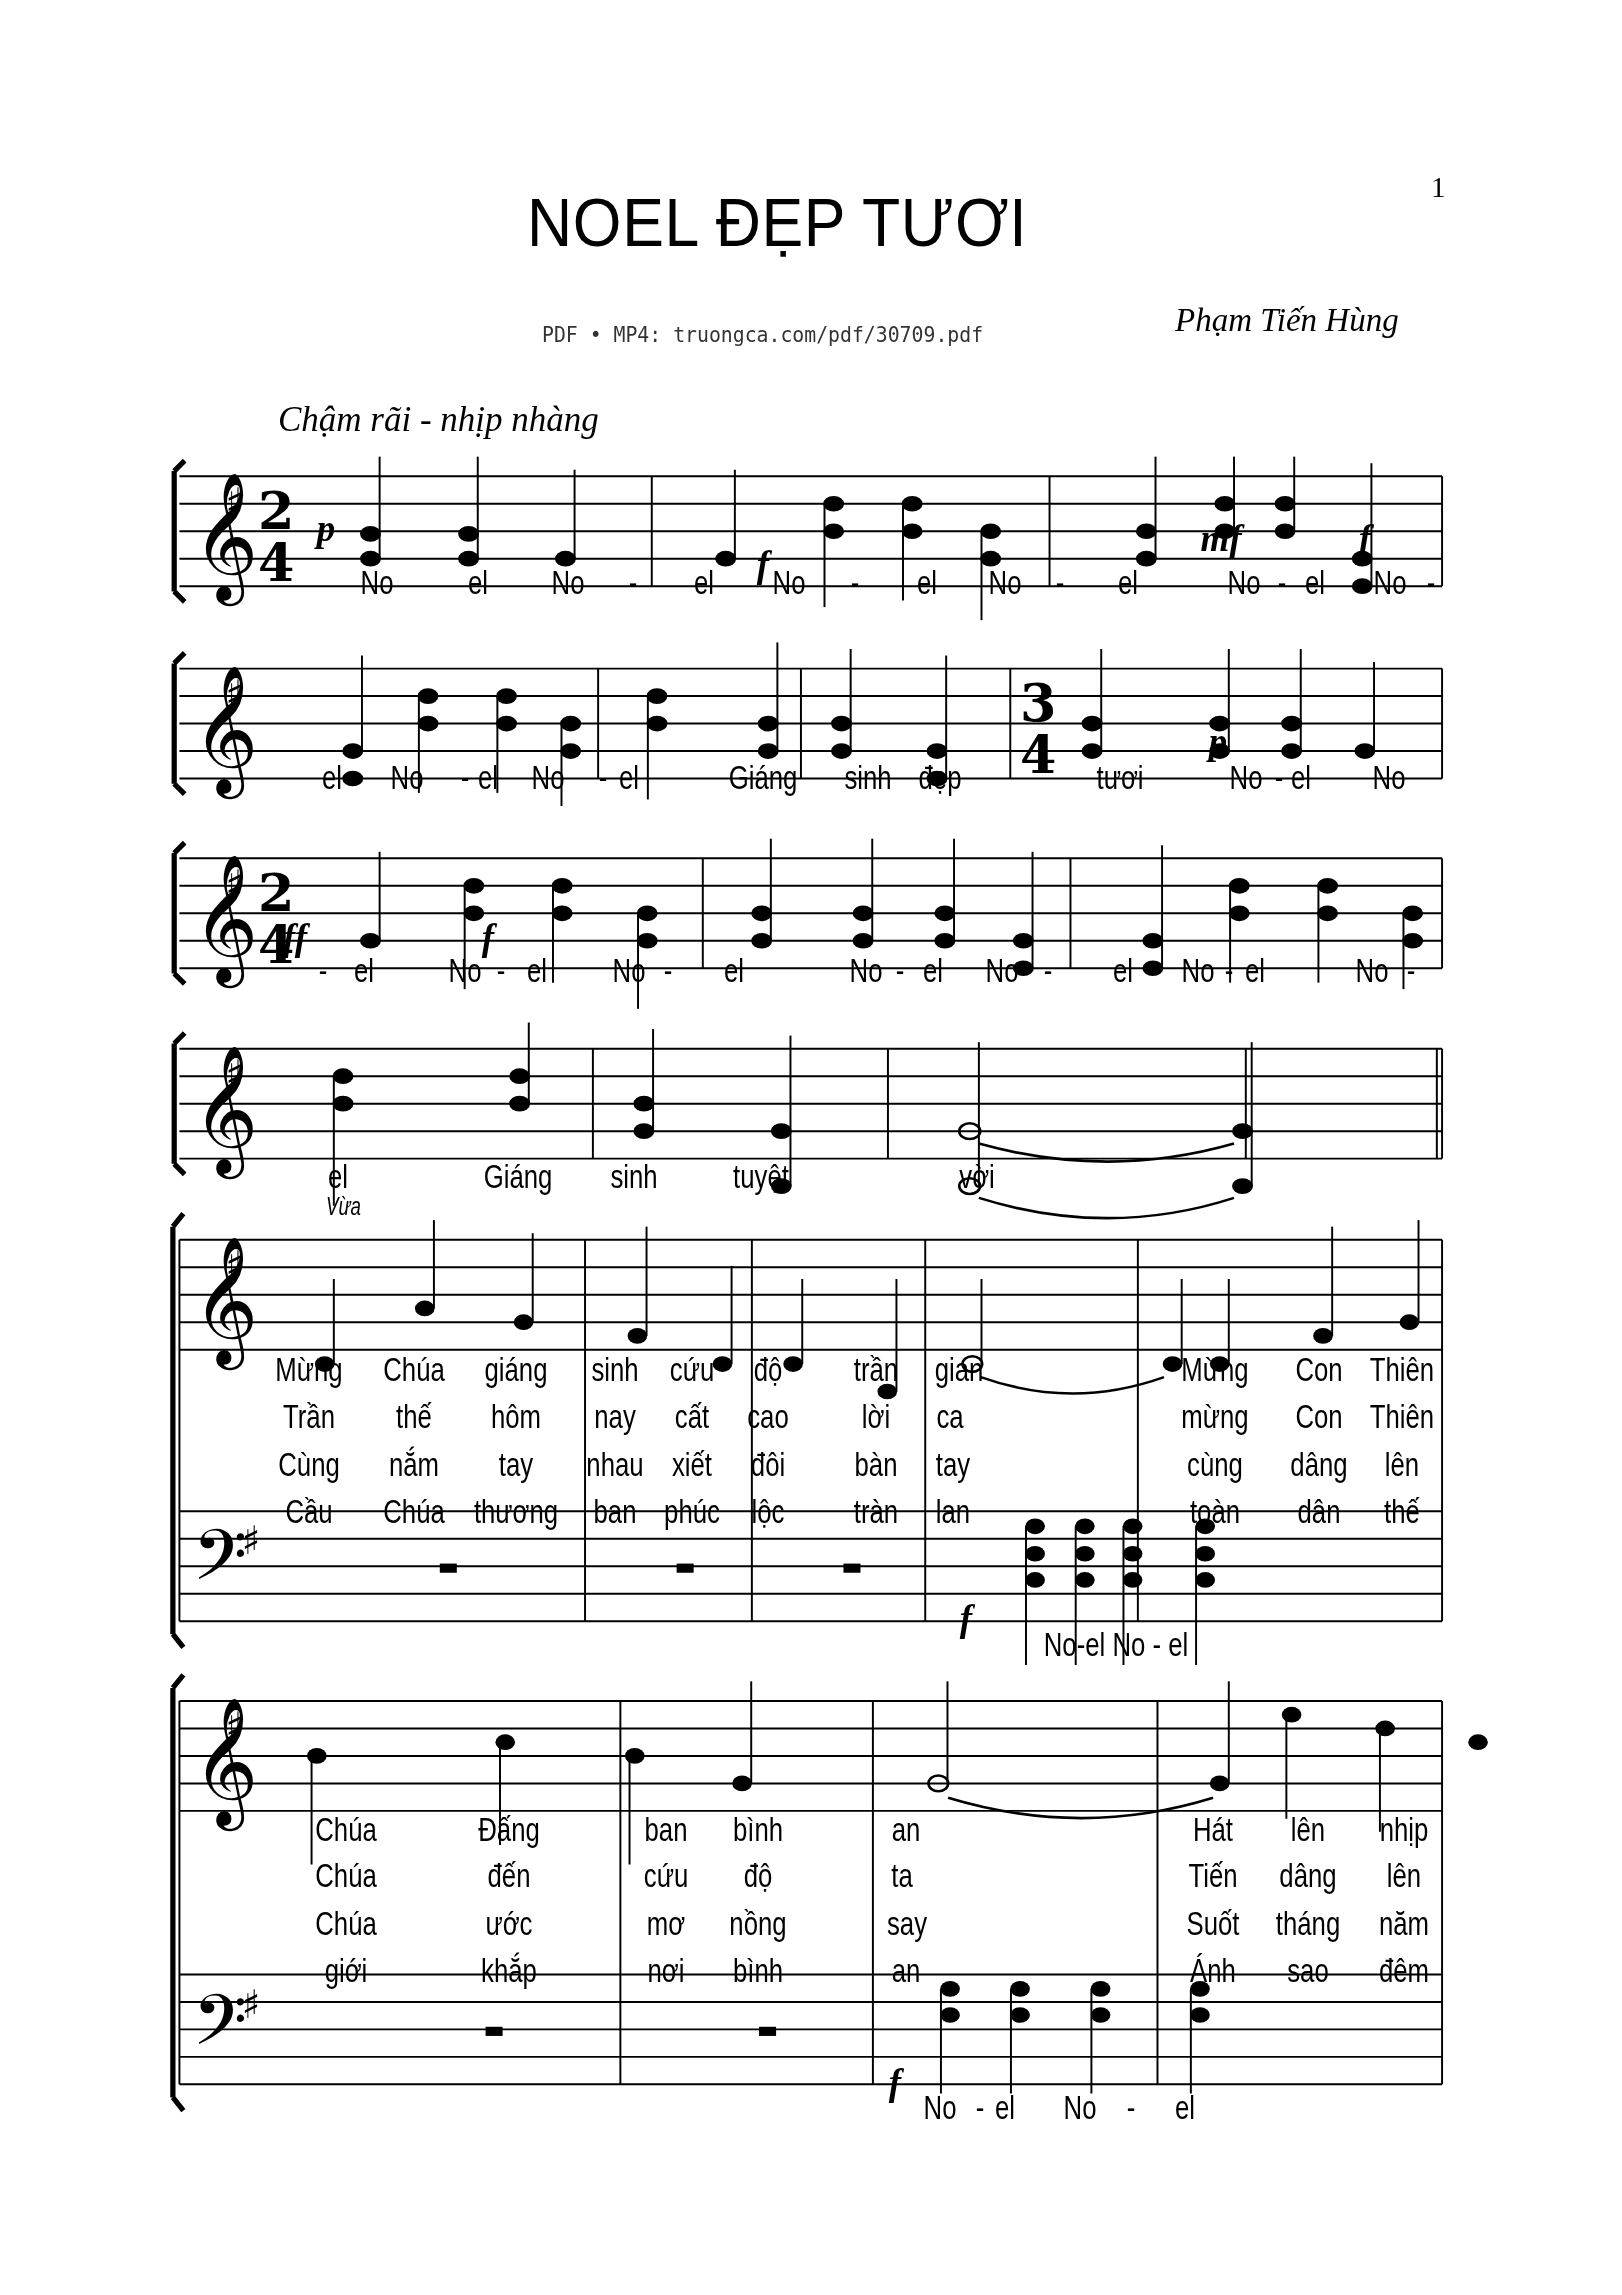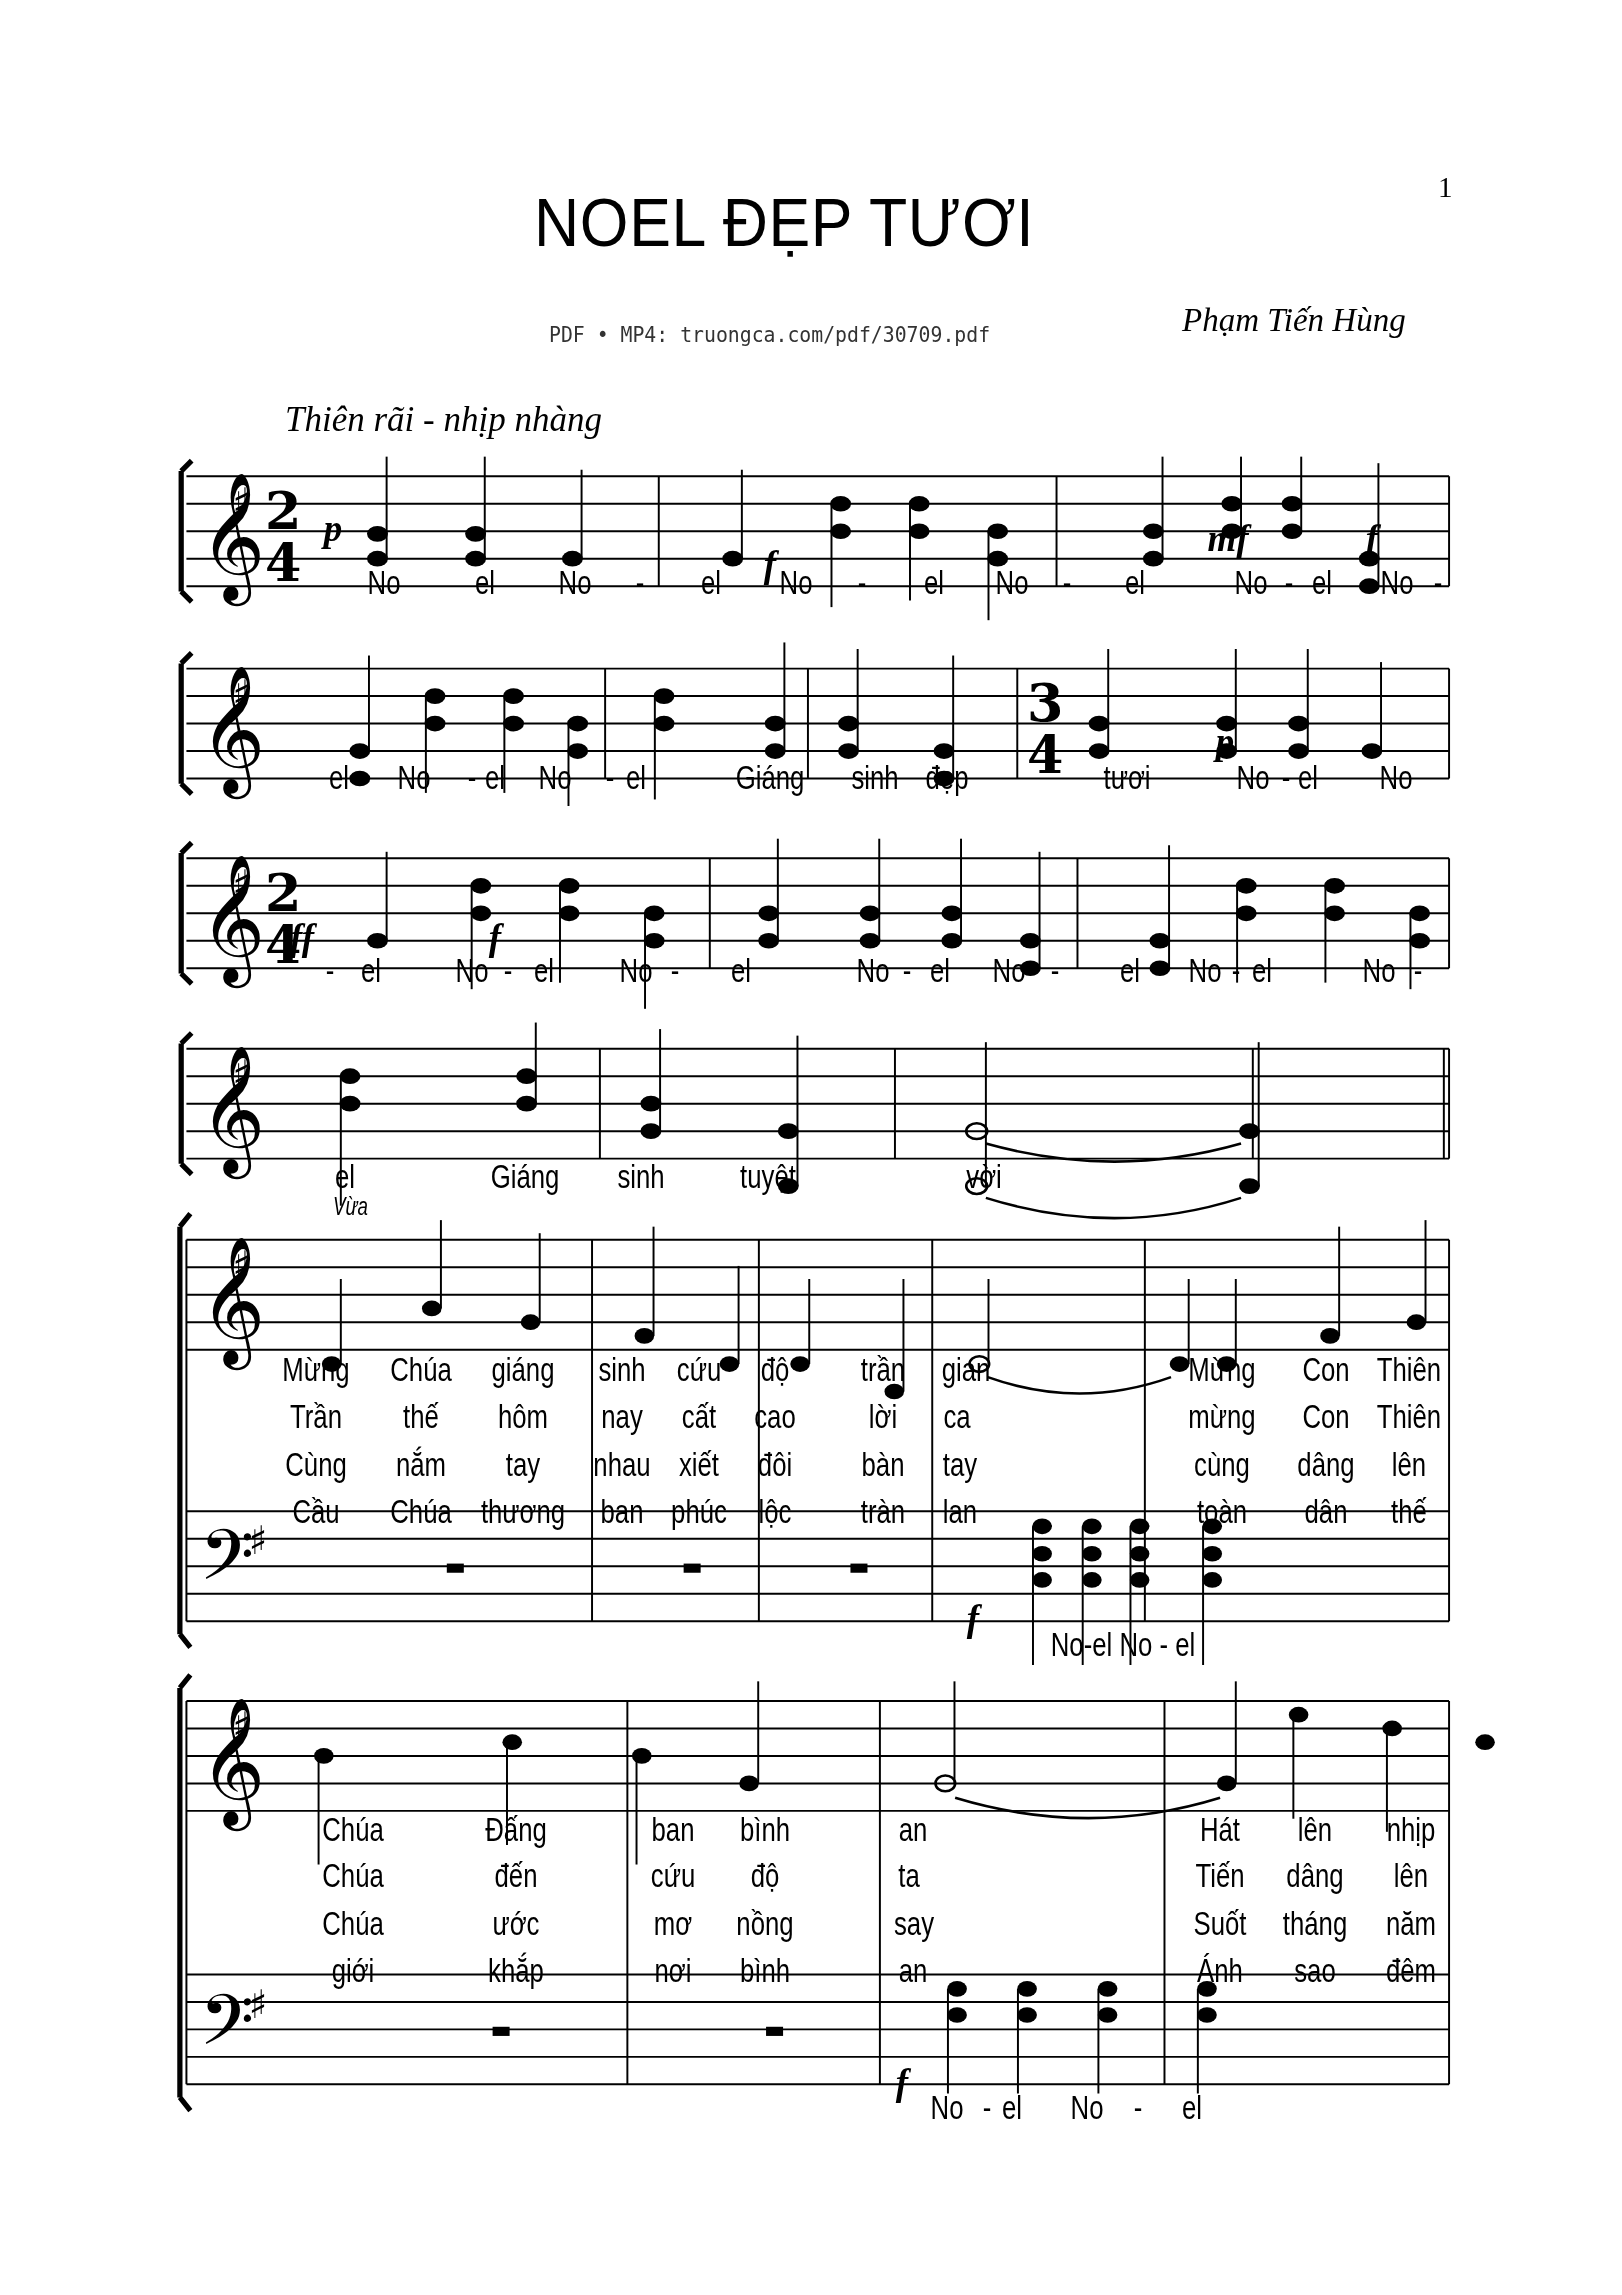--- a/index.html
+++ b/index.html
@@ -4,7 +4,7 @@
 <style>
   html, body { margin:0; padding:0; background:#ffffff; }
   body { width:1622px; height:2295px; position:relative; overflow:hidden; }
-  .page { position:absolute; left:11px; top:0; width:1398px; height:2295px; background:#fff; }
+  .page { position:absolute; left:4px; top:0; width:1398px; height:2295px; background:#fff; }
   .abs { position:absolute; white-space:nowrap; color:#000; }
   .title { font-family:"Liberation Sans", sans-serif; font-size:68px; left:523px; top:183px; letter-spacing:0.7px; transform:scaleX(0.92); transform-origin:left top; }
   .pagenum { font-family:"Liberation Serif", serif; font-size:29px; left:1427px; top:171px; }

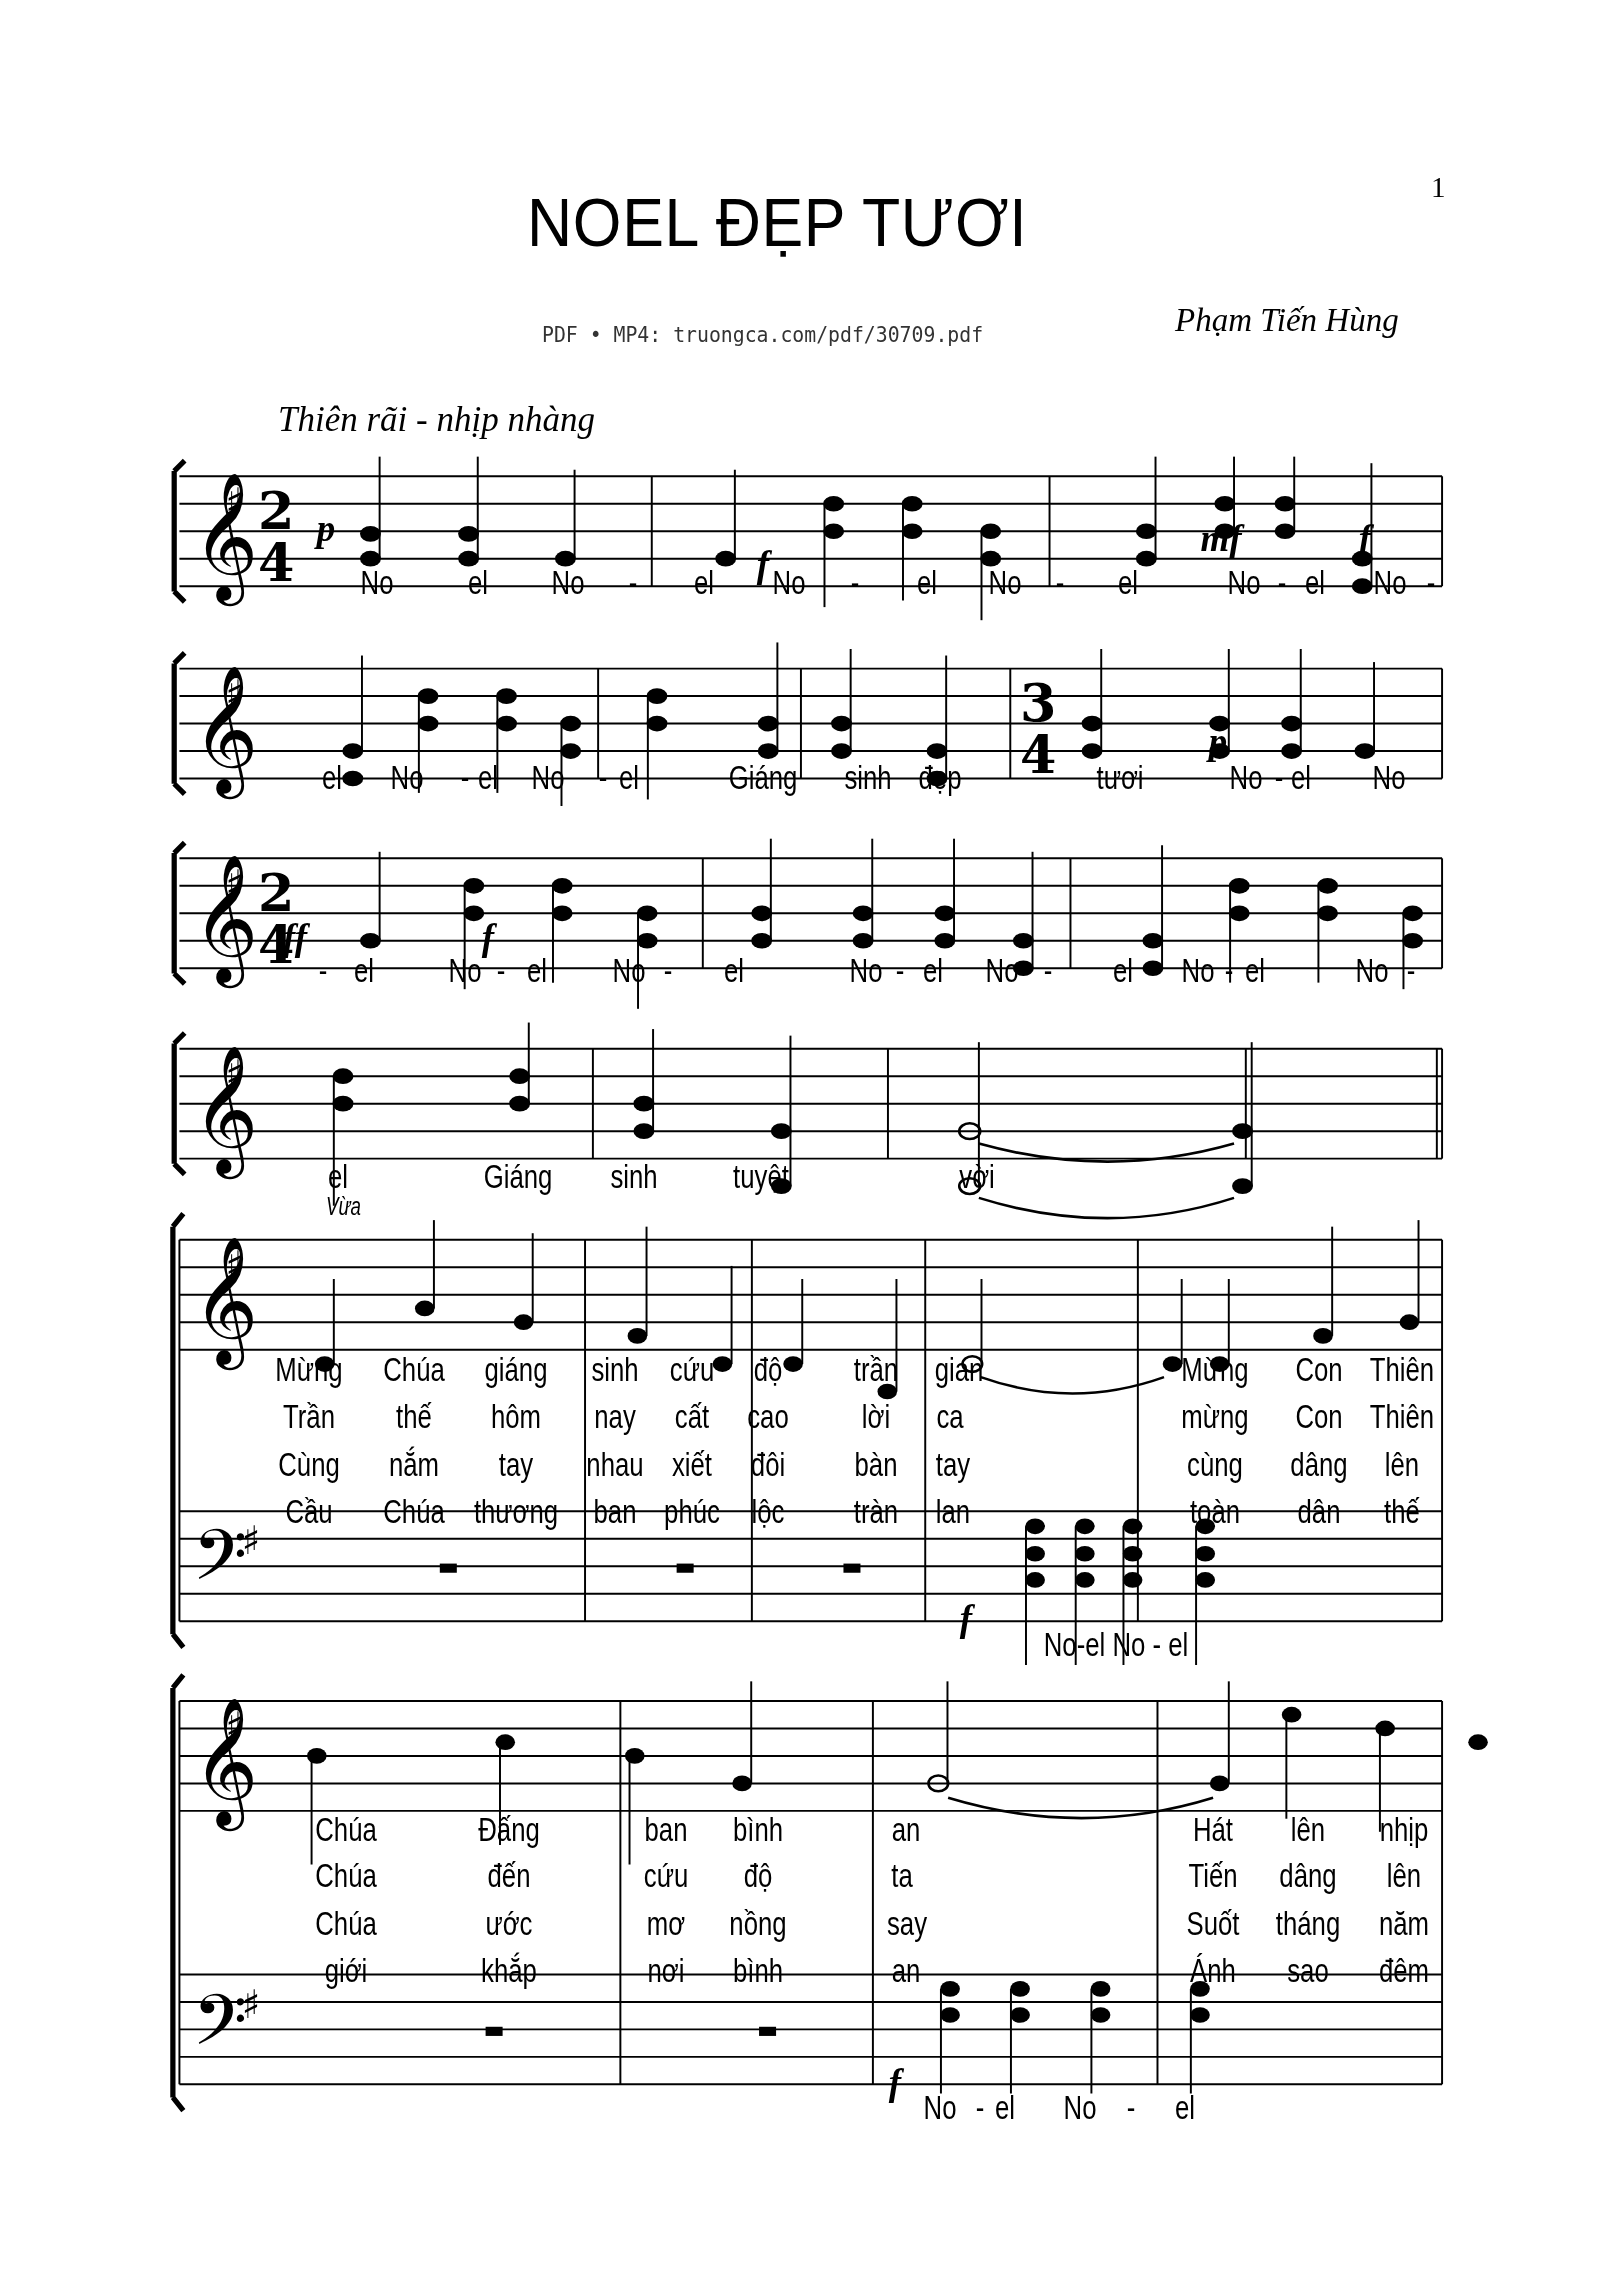--- a/index.html
+++ b/index.html
@@ -25,7 +25,7 @@
   <div class="abs pagenum">1</div>
   <div class="abs source">PDF • MP4: truongca.com/pdf/30709.pdf</div>
   <div class="abs composer">Phạm Tiến Hùng</div>
-  <div class="abs tempo">Thiên rãi - nhịp nhàng</div>
+  <div class="abs tempo">Chậm rãi - nhịp nhàng</div>
   <div class="abs tempo2">Vừa</div>
 
   <svg class="score" width="1622" height="2295" viewBox="0 0 2479 3508">

